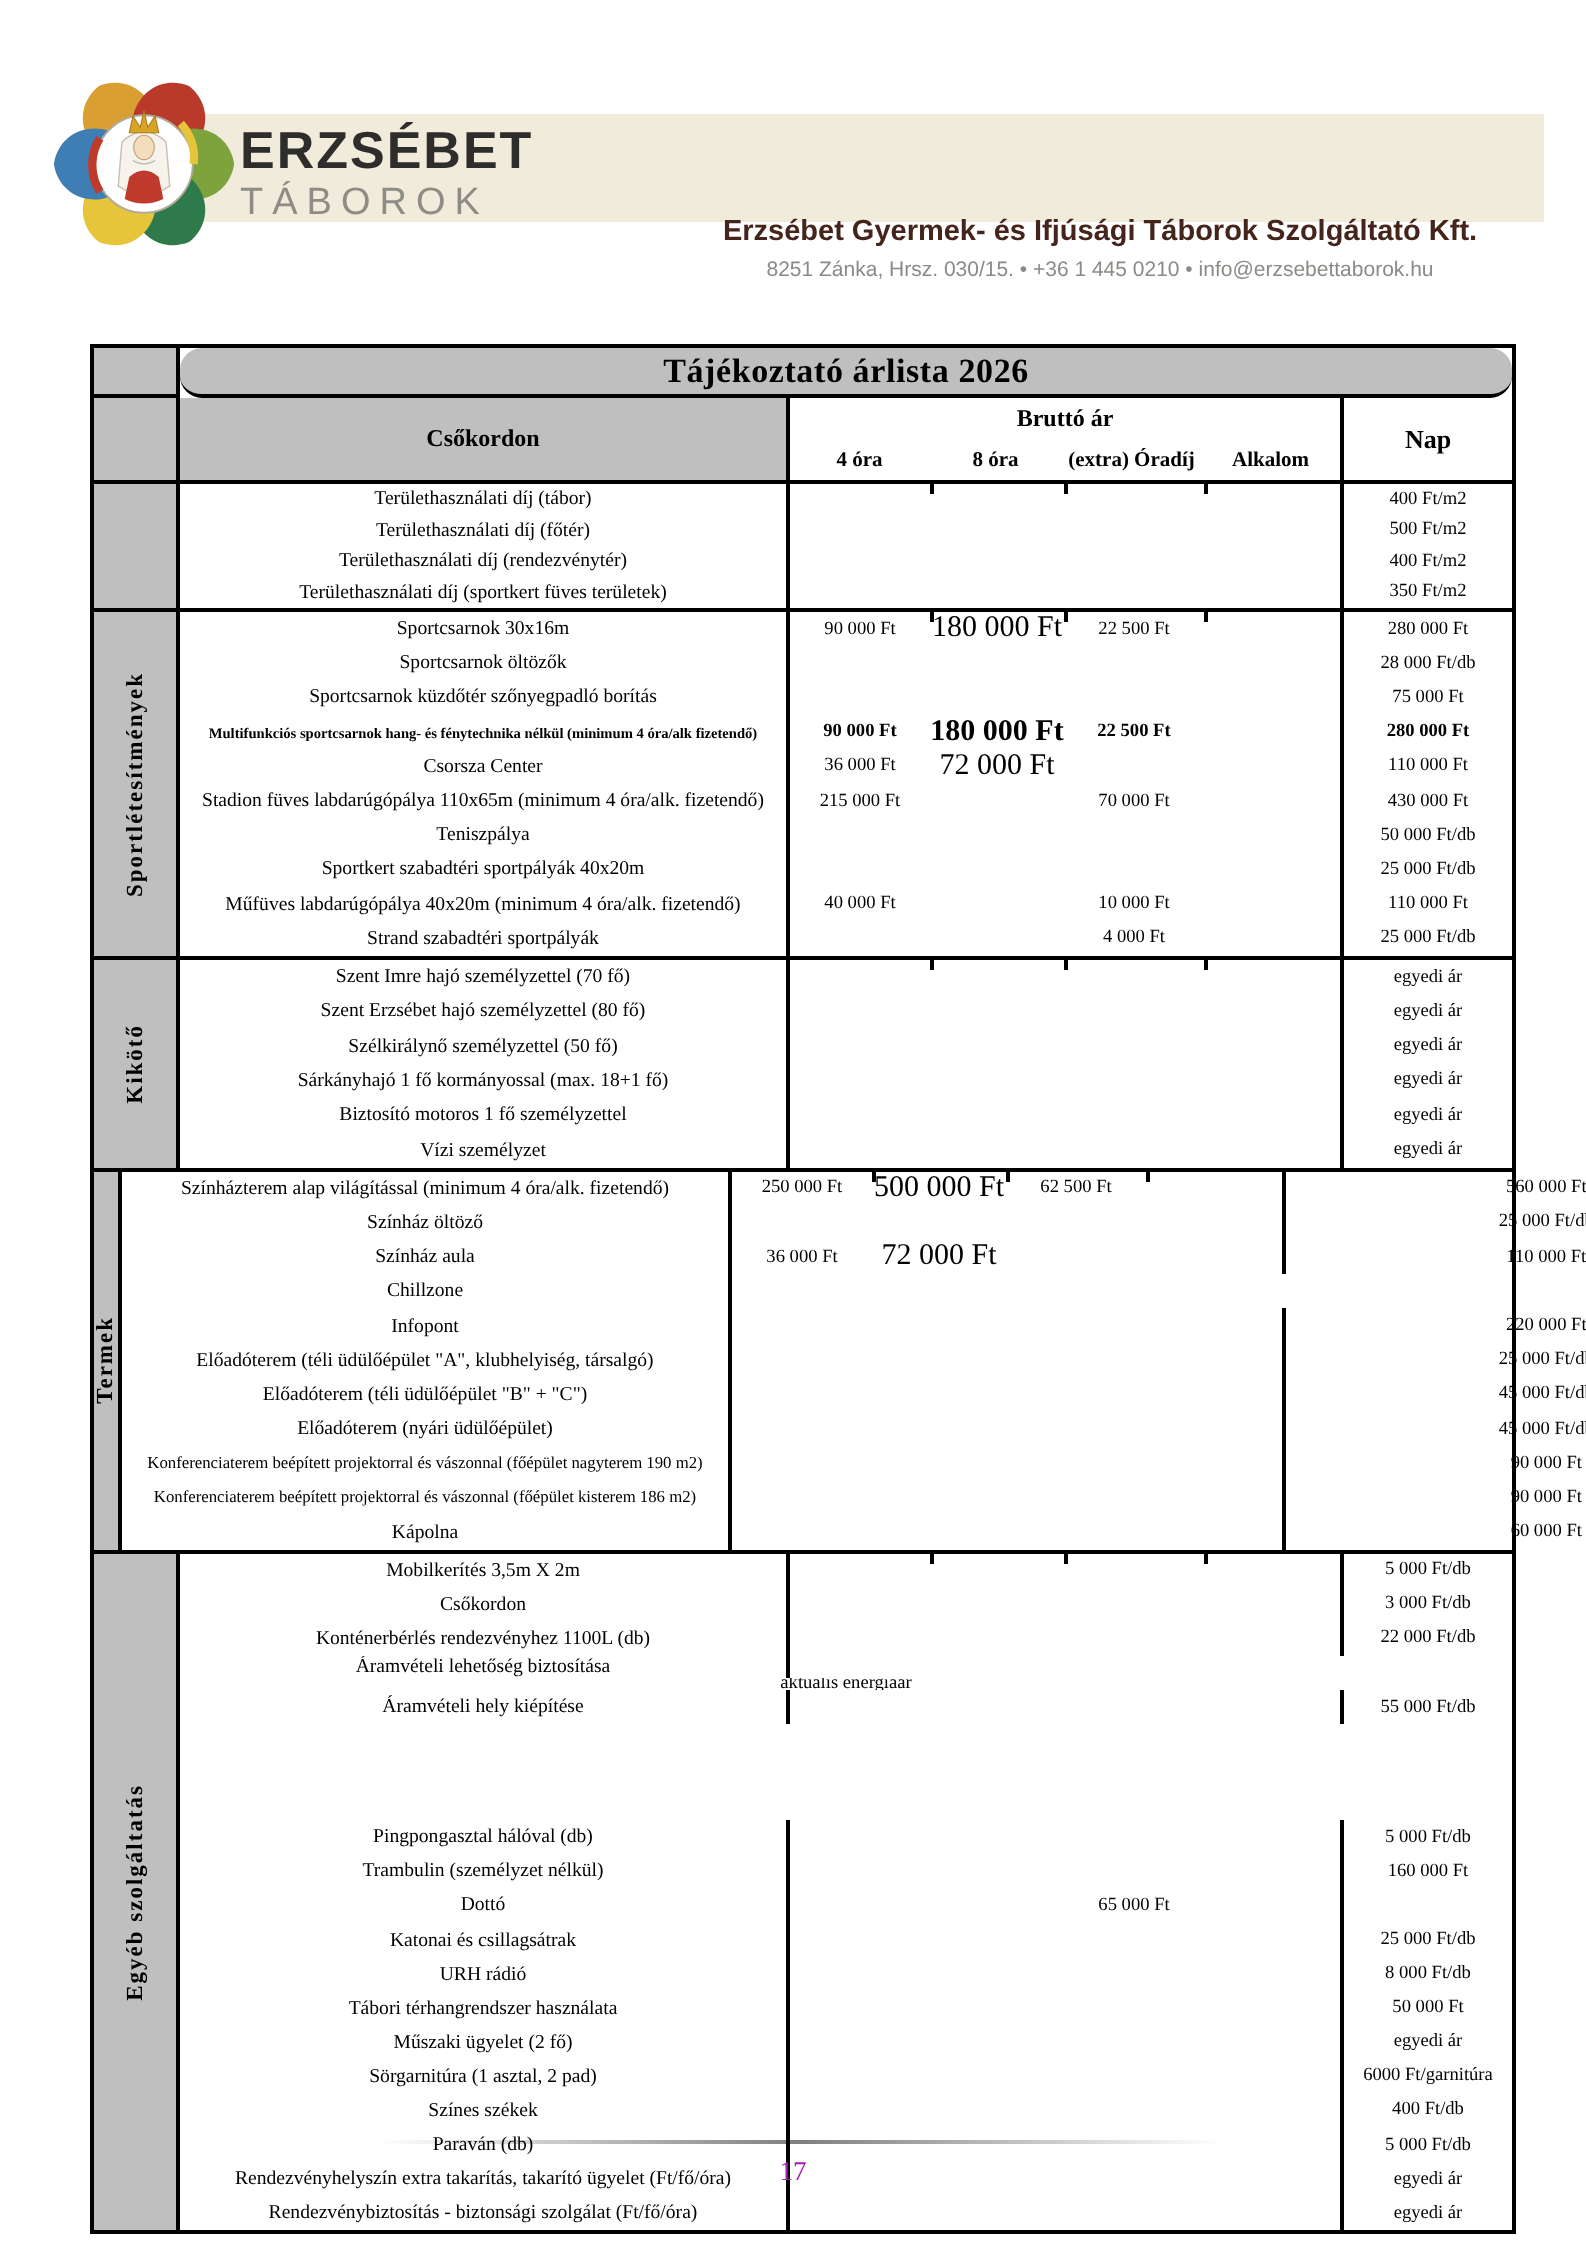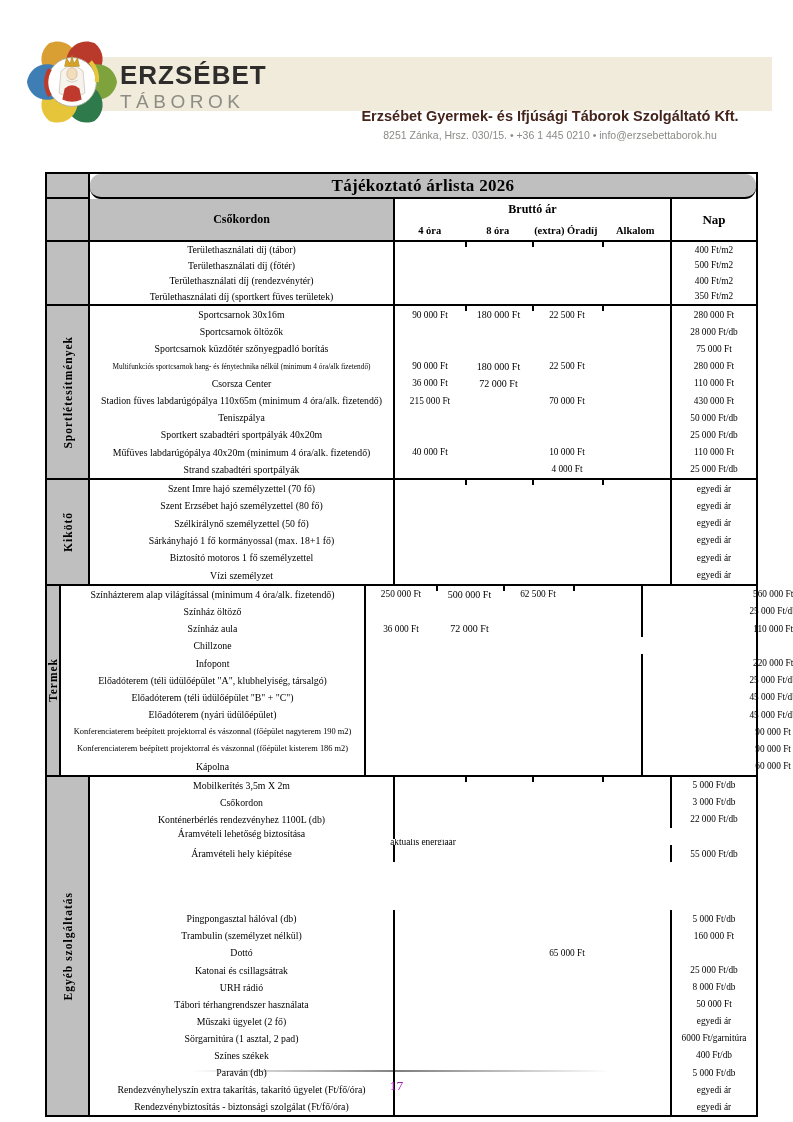--- a/index.html
+++ b/index.html
@@ -88,7 +88,7 @@
   .cell{display:flex;align-items:center;justify-content:center;overflow:hidden;white-space:nowrap;}
   .c-name{width:305px;border-right:2px solid var(--line);font-size:9.8px;}
   .c-h4{width:70px;font-size:9.3px;}
-  .c-h8{width:67px;font-size:10px;}
+  .c-h8{width:67px;font-size:15px;}
   .c-extra{width:70px;font-size:9.3px;}
   .c-alk{width:70px;border-right:2px solid var(--line);font-size:9.3px;}
   .c-nap{flex:1;font-size:9.3px;}

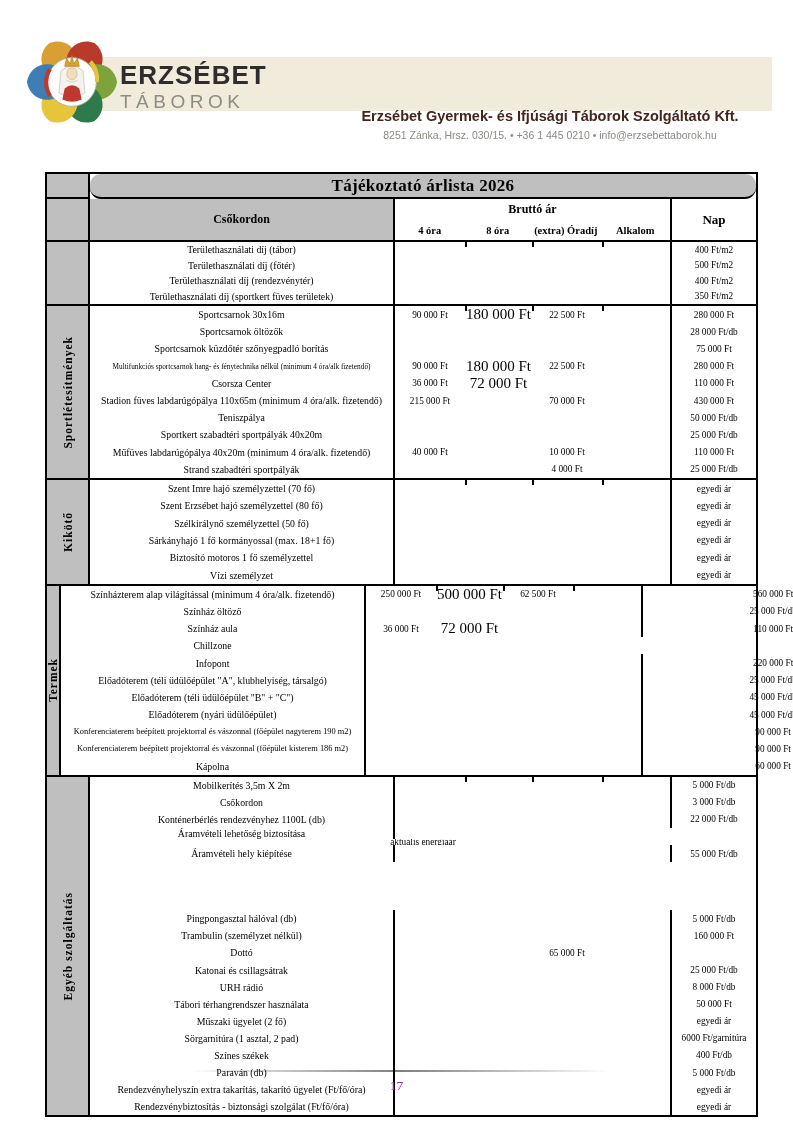--- a/index.html
+++ b/index.html
@@ -251,7 +251,7 @@
               <div class="cell c-alk"></div>
               <div class="cell c-nap">75 000 Ft</div>
             </div>
-            <div class="row" style="height: 17.2px;">
+            <div class="row" style="height: 17.2px; font-weight: bold;">
               <div class="cell c-name" style="font-size: 7.3px;">Multifunkciós sportcsarnok hang- és fénytechnika nélkül (minimum 4 óra/alk fizetendő)</div>
               <div class="cell c-h4">90 000 Ft</div>
               <div class="cell c-h8">180 000 Ft</div>

